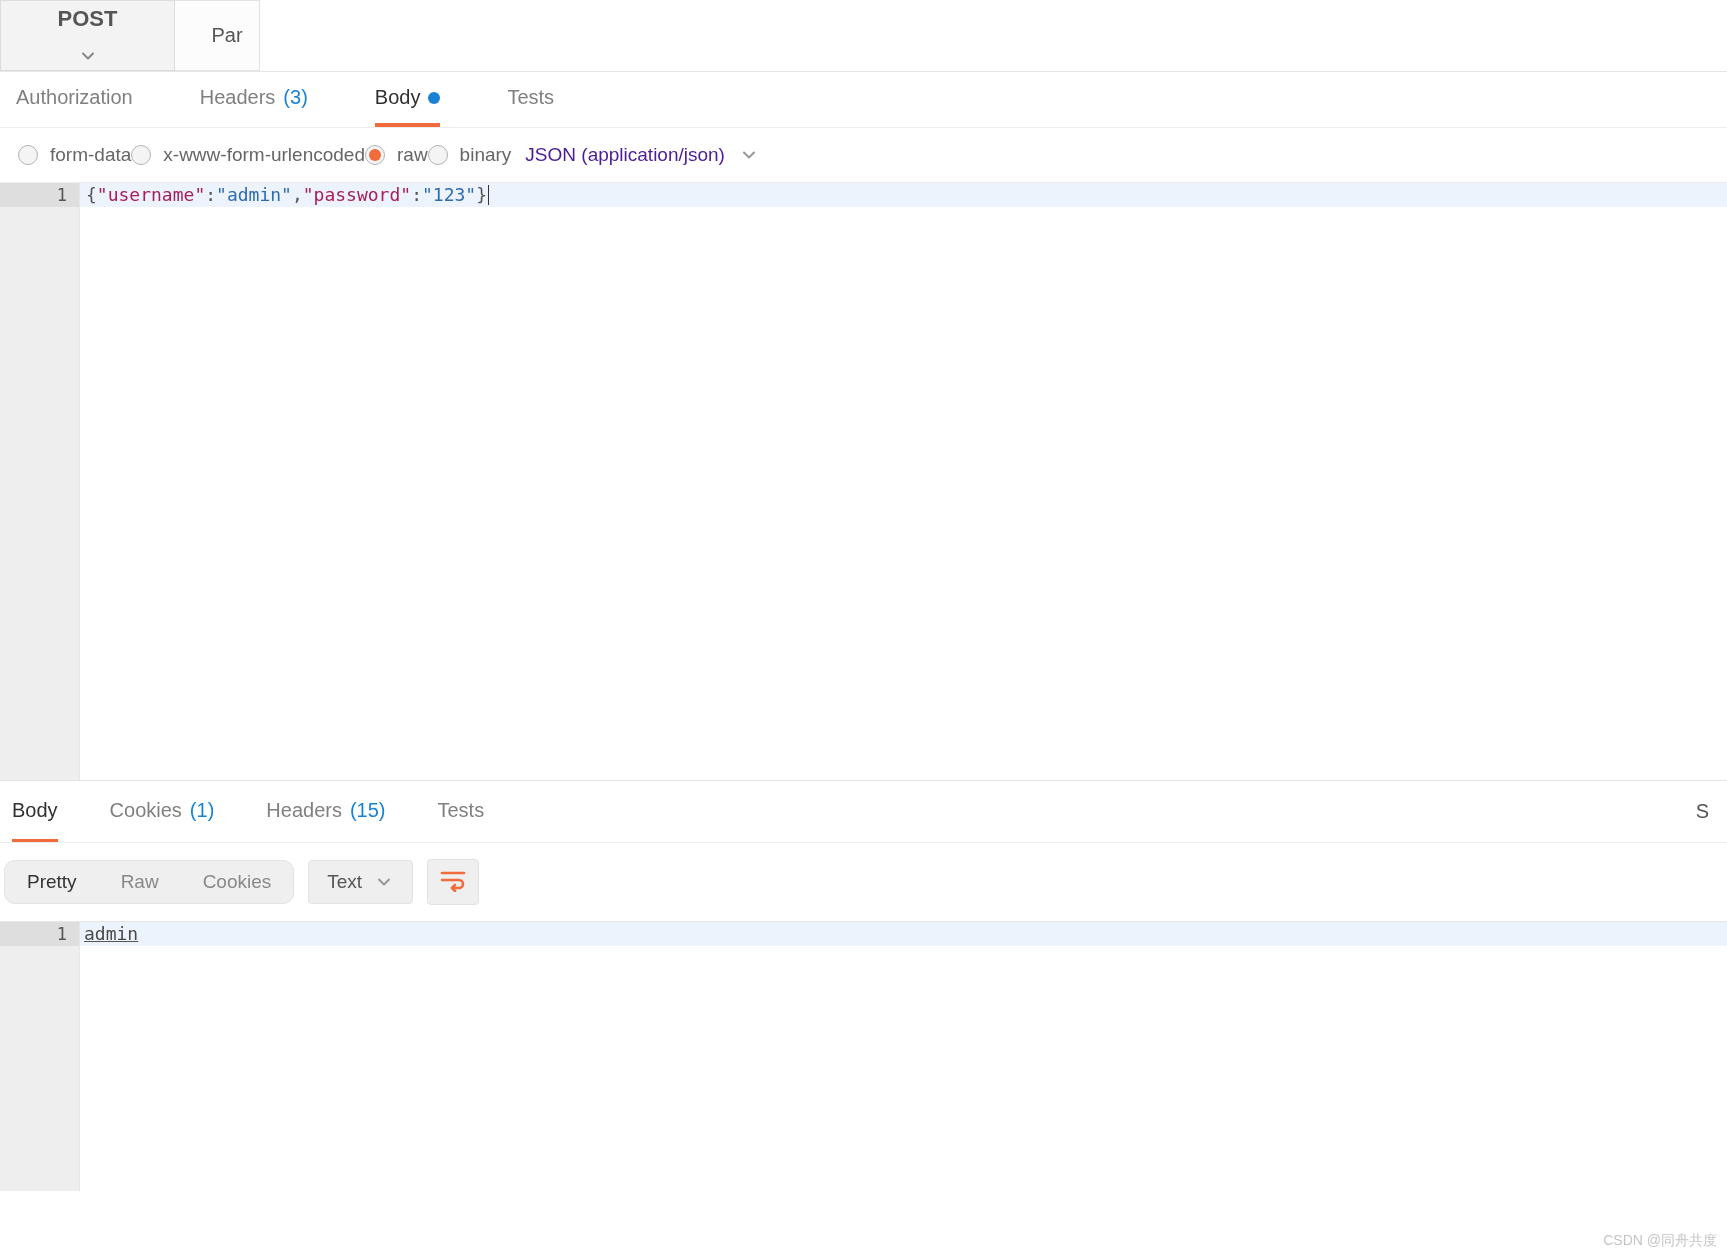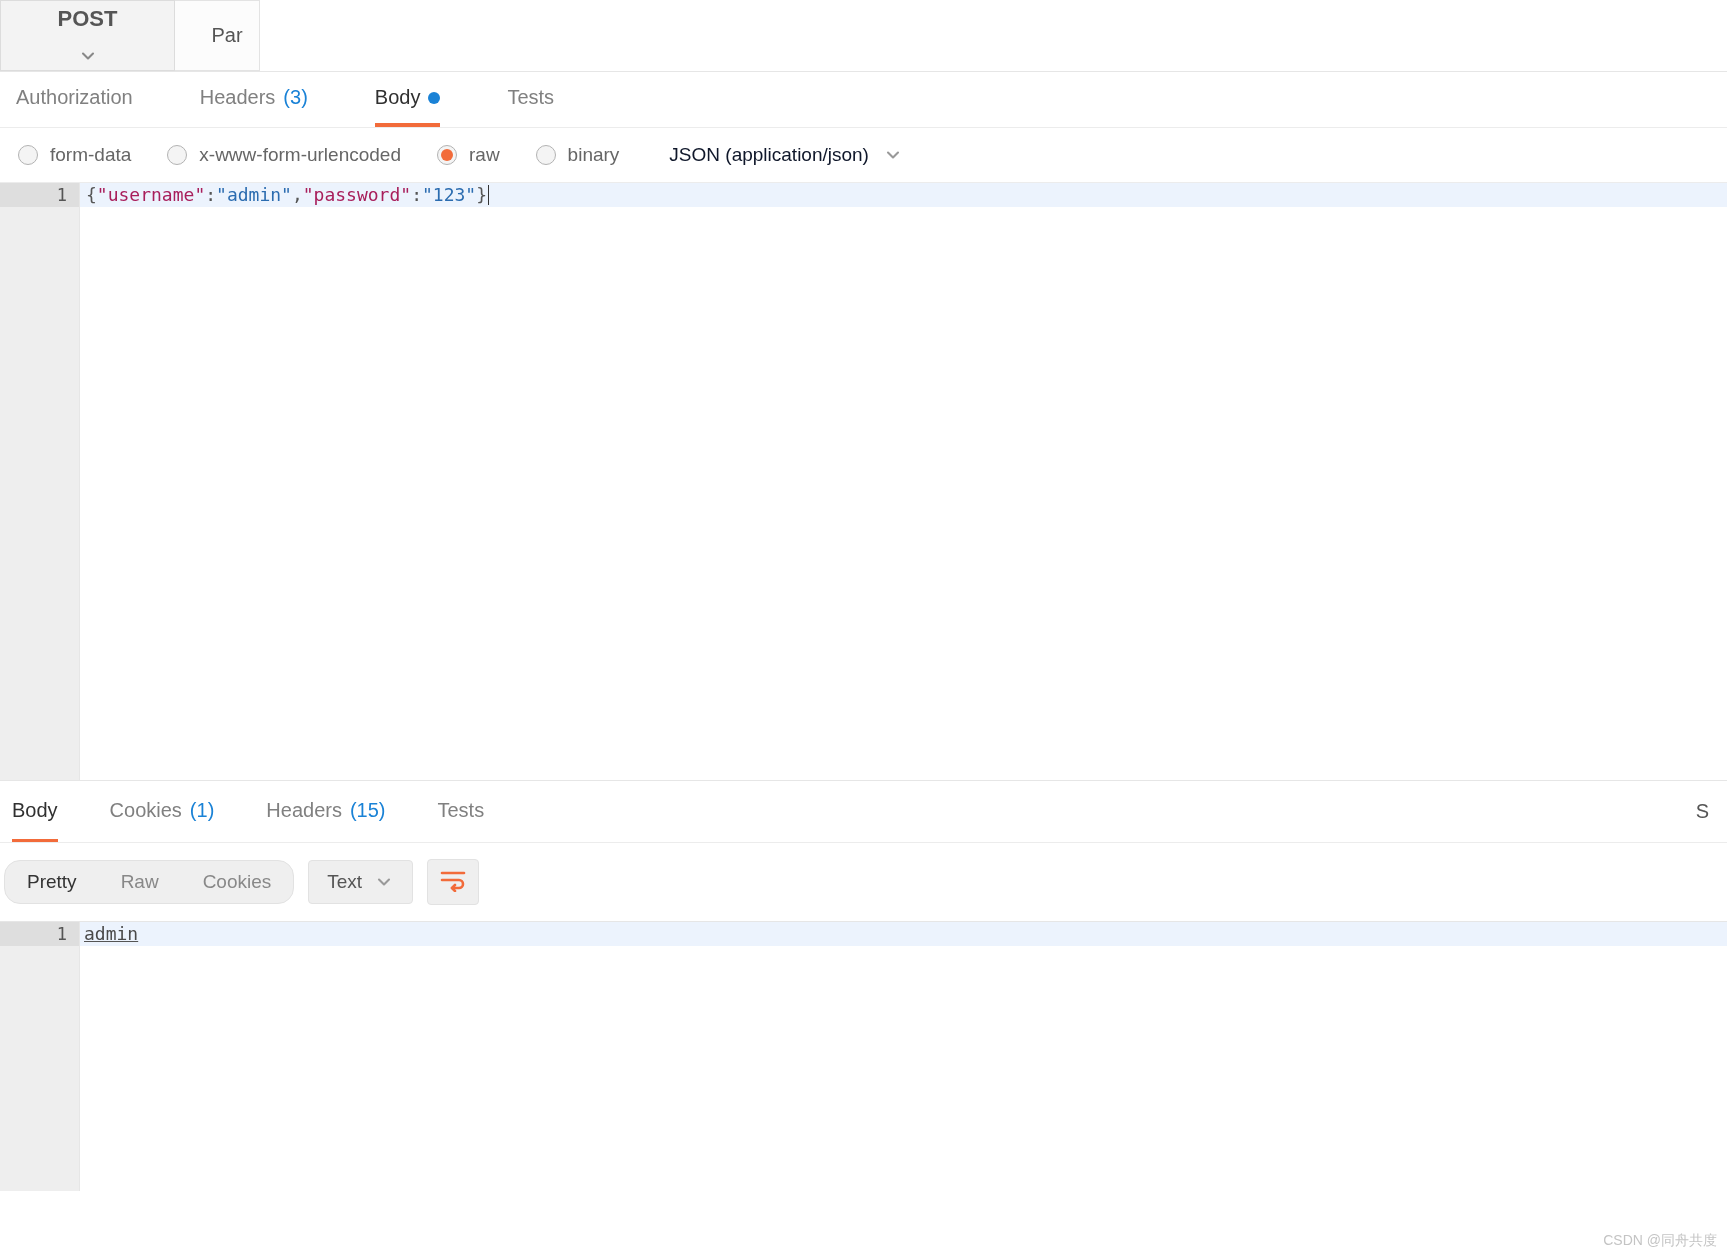--- a/index.html
+++ b/index.html
@@ -86,7 +86,6 @@
   .body-type-row {
     display: flex;
     align-items: center;
-    gap: 36px;
     padding: 16px 18px;
     font-size: 19px;
     color: #666;

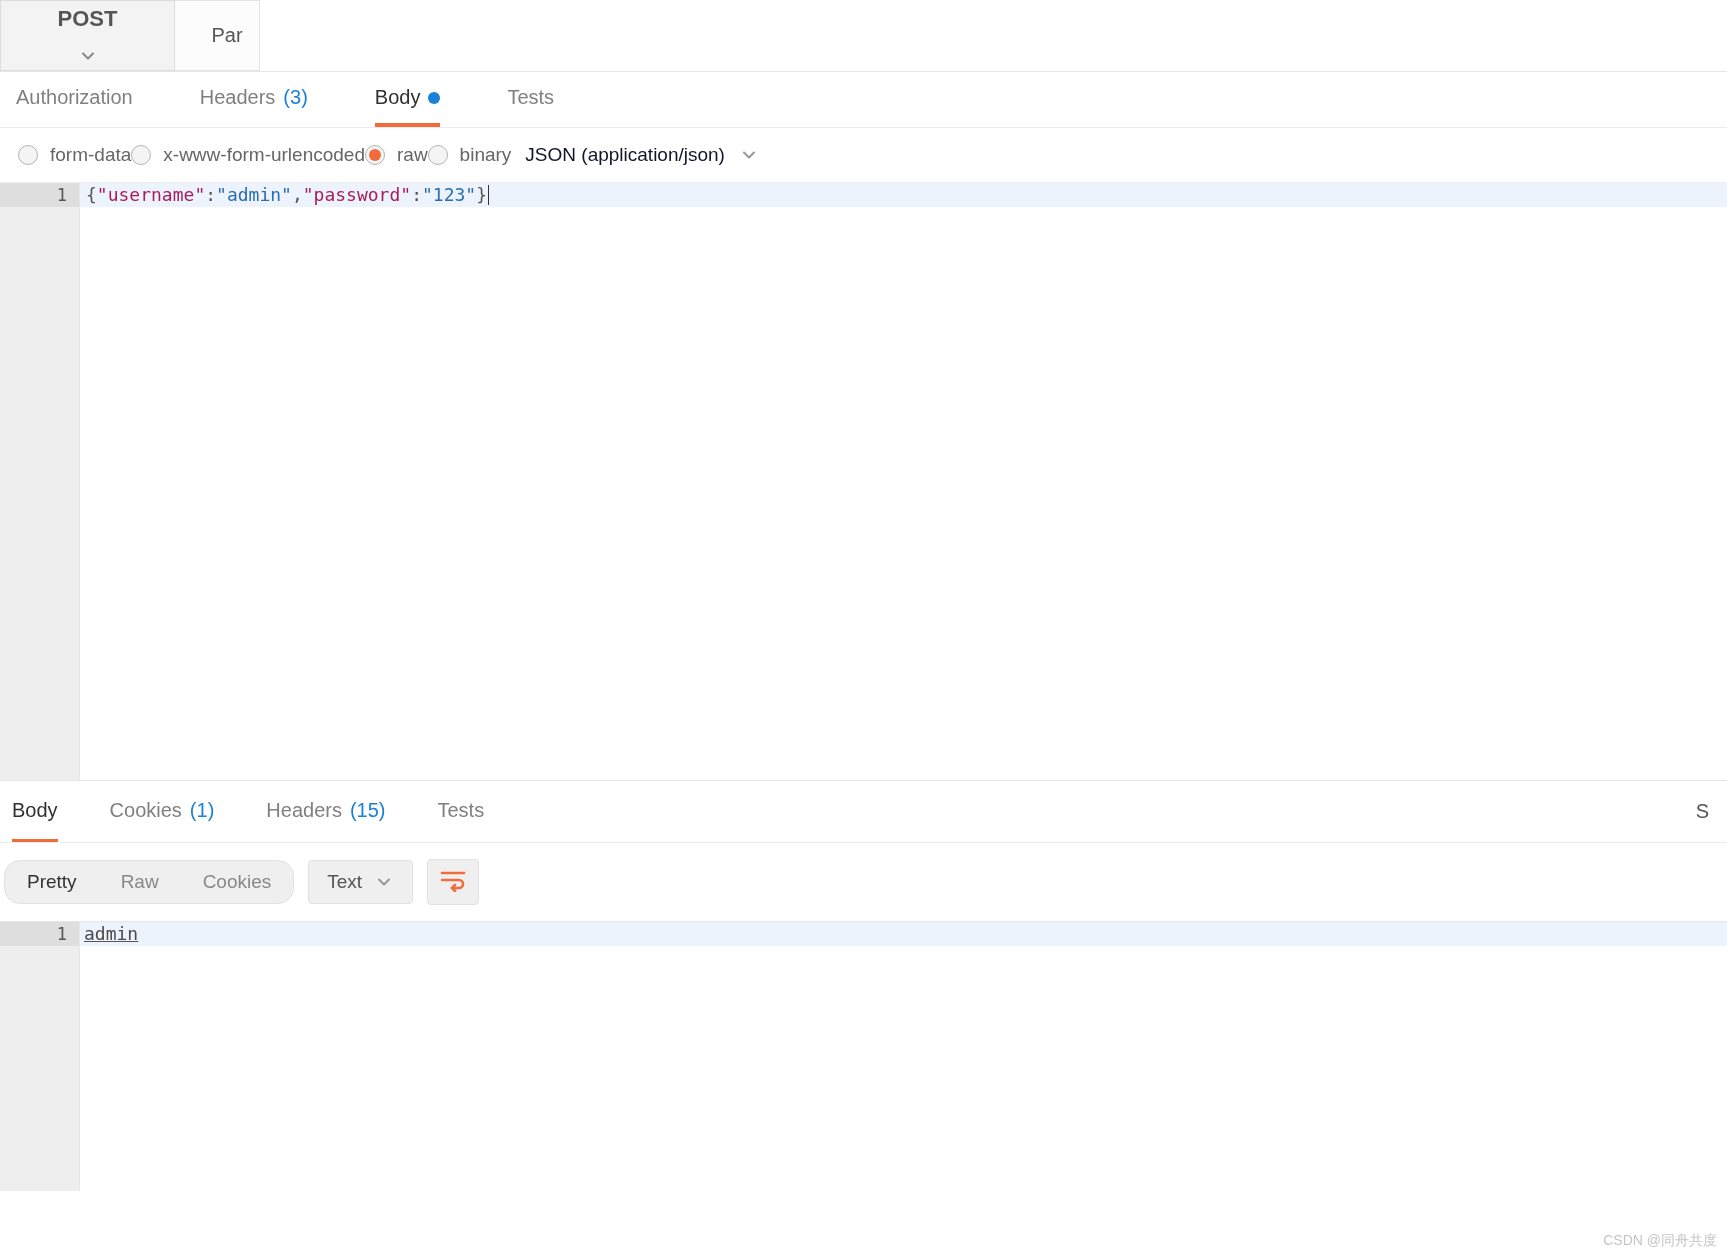--- a/index.html
+++ b/index.html
@@ -103,7 +103,7 @@
     content: ""; width: 12px; height: 12px; border-radius: 50%; background: #f26b3a;
   }
   .content-type-select {
-    display: flex; align-items: center; gap: 14px; color: #0f172a; cursor: pointer;
+    display: flex; align-items: center; gap: 14px; color: #4c1d95; cursor: pointer;
     margin-left: 14px;
   }
 

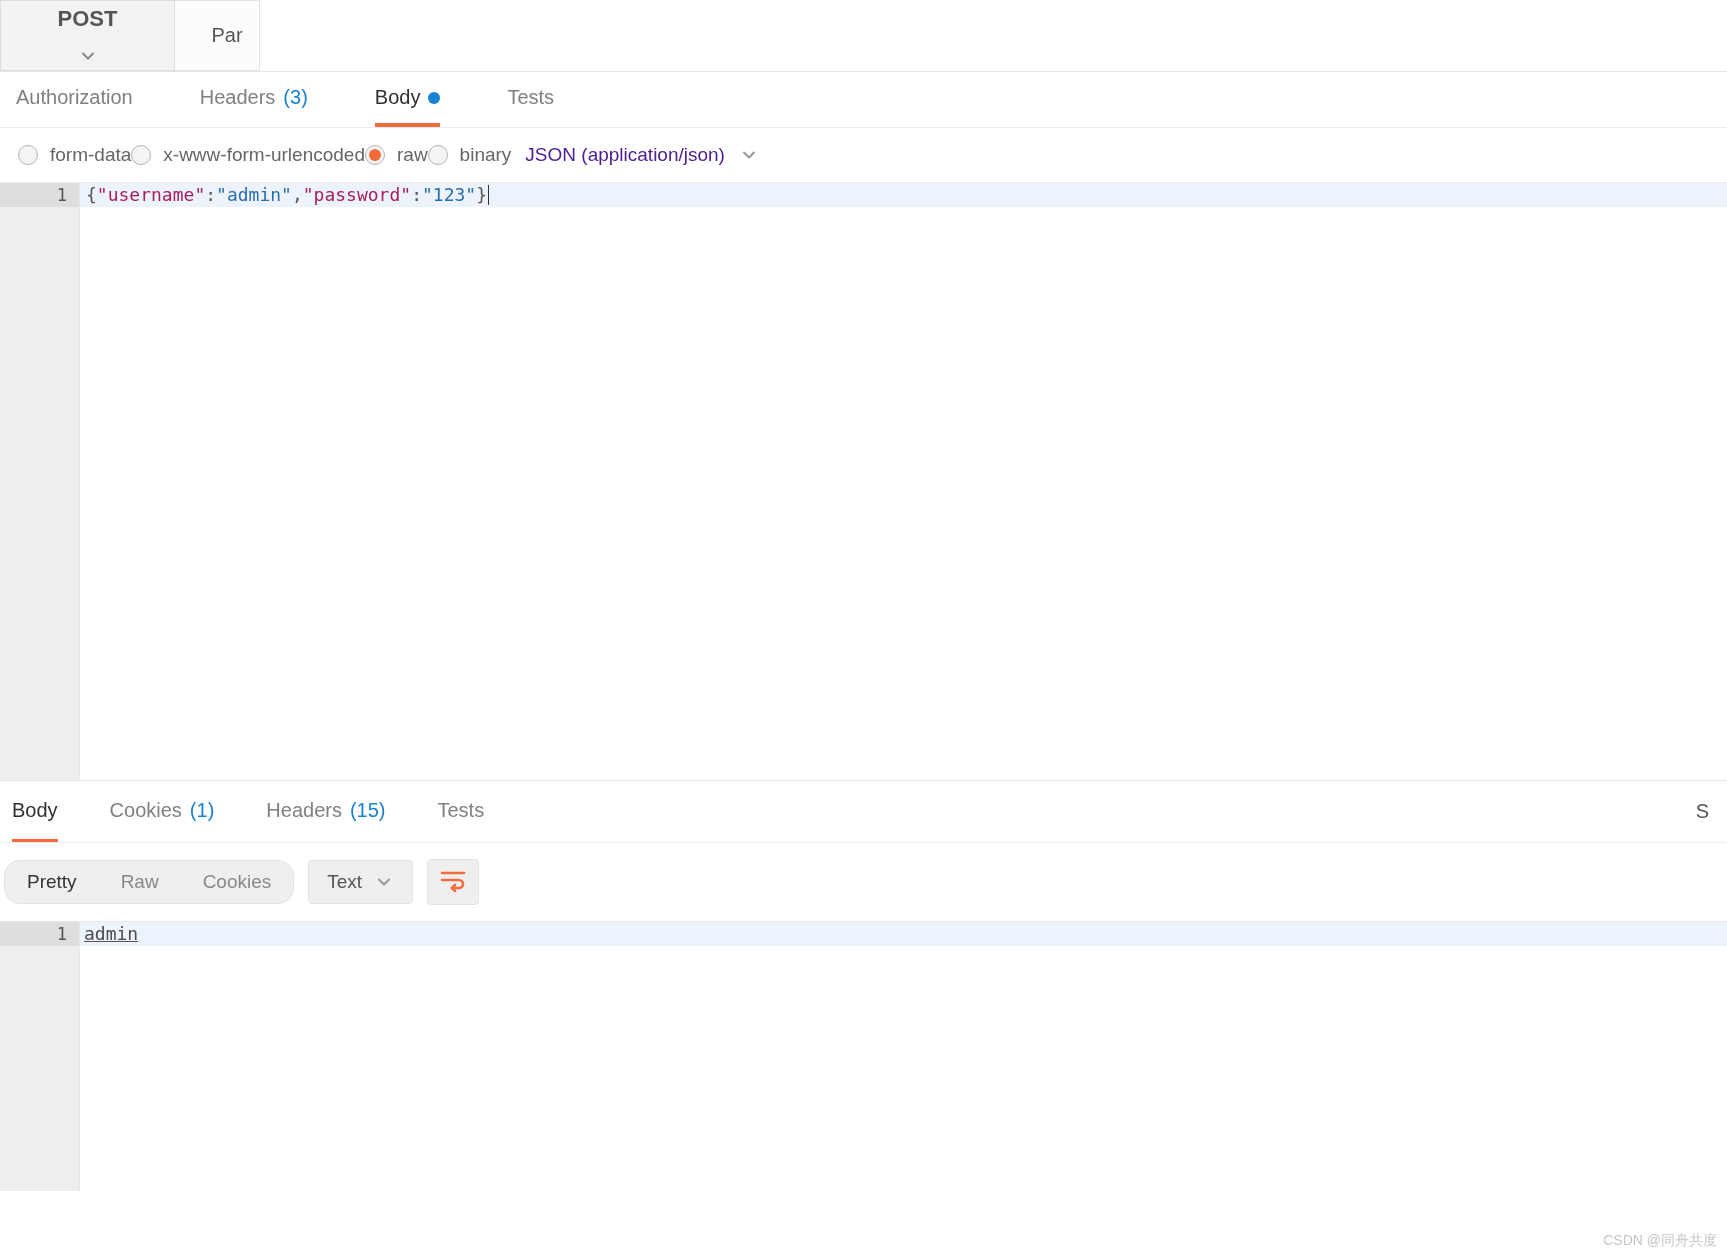--- a/index.html
+++ b/index.html
@@ -183,7 +183,7 @@
     padding: 16px 4px;
   }
   .seg-group {
-    display: flex; background: #efefef; border: 1px solid #e2e2e2; border-radius: 16px;
+    display: flex; background: #efefef; border: 1px solid #e2e2e2; border-radius: 11px;
     overflow: hidden;
   }
   .seg-btn {

